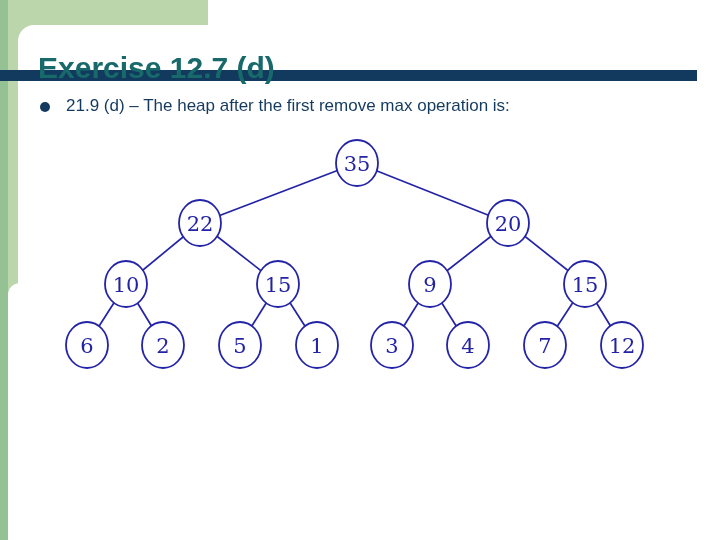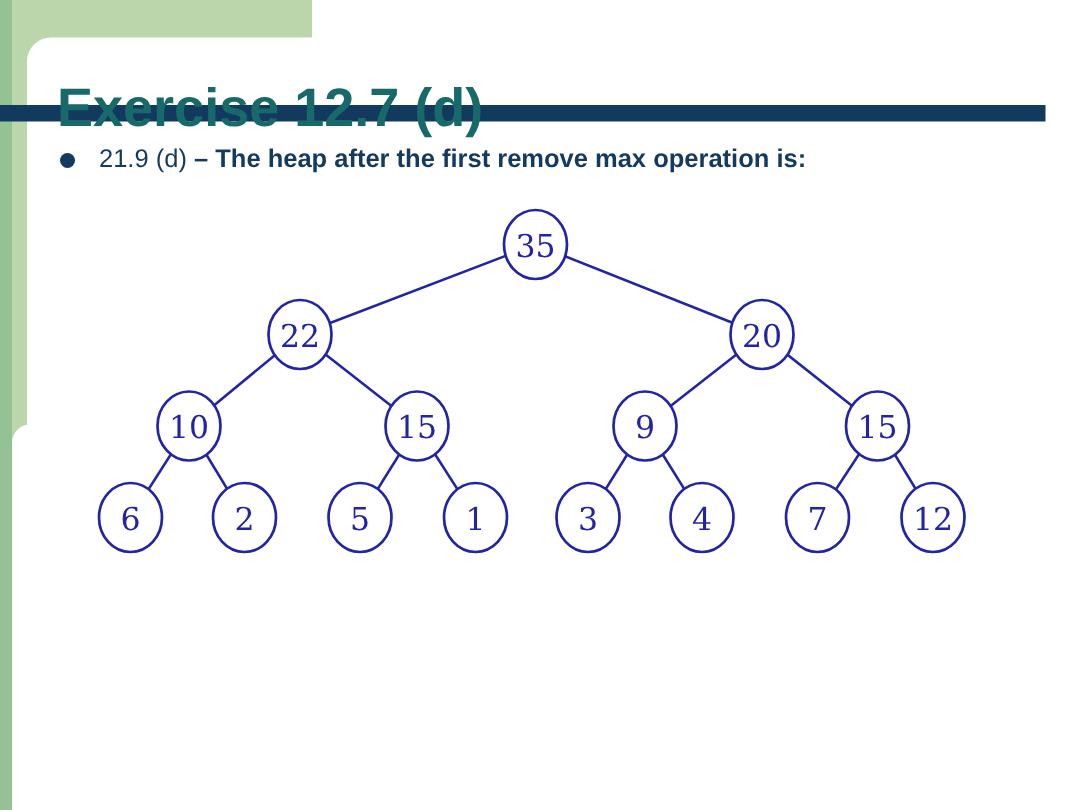--- a/index.html
+++ b/index.html
@@ -31,7 +31,7 @@
   }
   .slide-title {
     position:absolute; left:38px; top:32px; z-index:5;
-    font-size:36px; font-weight:bold; line-height:32px;
+    font-size:30px; font-weight:bold; line-height:32px;
     color:var(--title-teal,#17696A);
   }
   .title-bar {

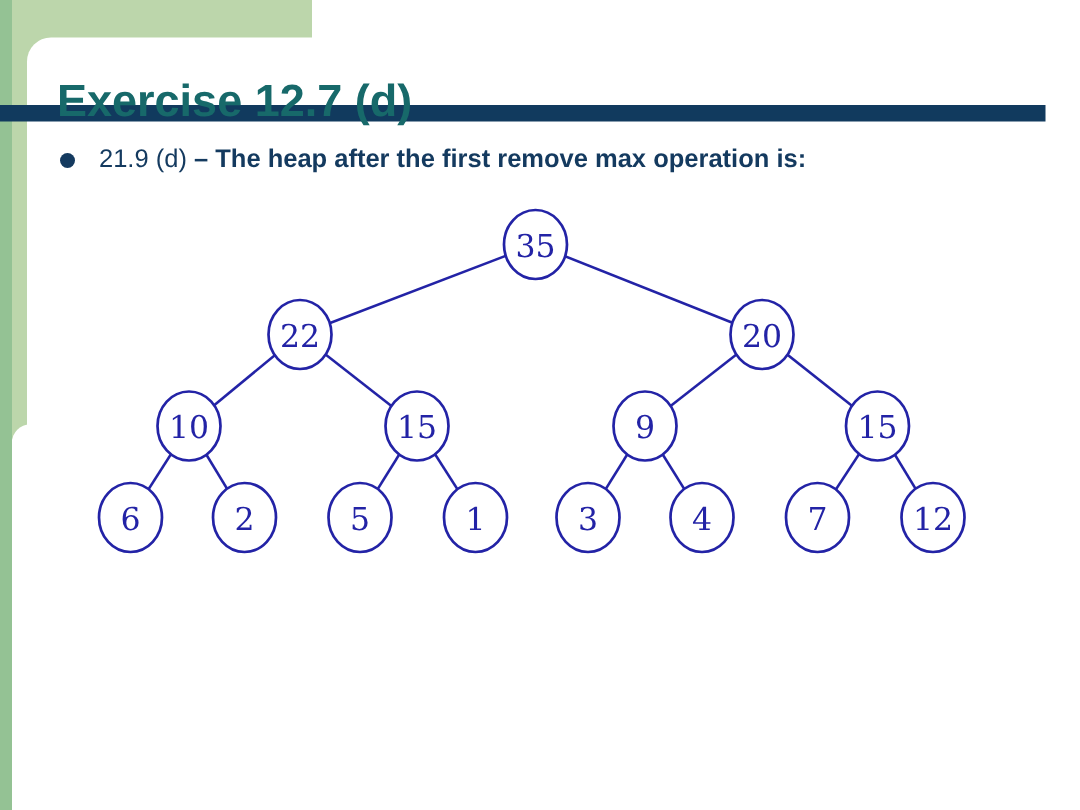--- a/index.html
+++ b/index.html
@@ -47,7 +47,7 @@
     position:absolute; left:26px; top:0; width:640px; white-space:nowrap;
     font-size:17px; line-height:22px; color:var(--text-navy,#143A5F);
   }
-  .bullet-text .bold-part { font-weight:bold; }
+  .bullet-text .bold-part { font-weight:normal; }
   .tree-svg { position:absolute; left:0; top:0; z-index:4; }
   .tree-svg line {
     stroke:var(--tree-ink,#2323A6); stroke-width:1.7;

